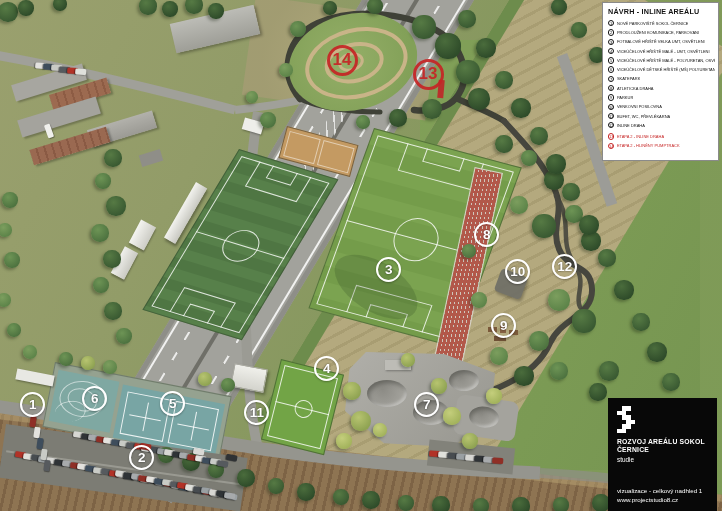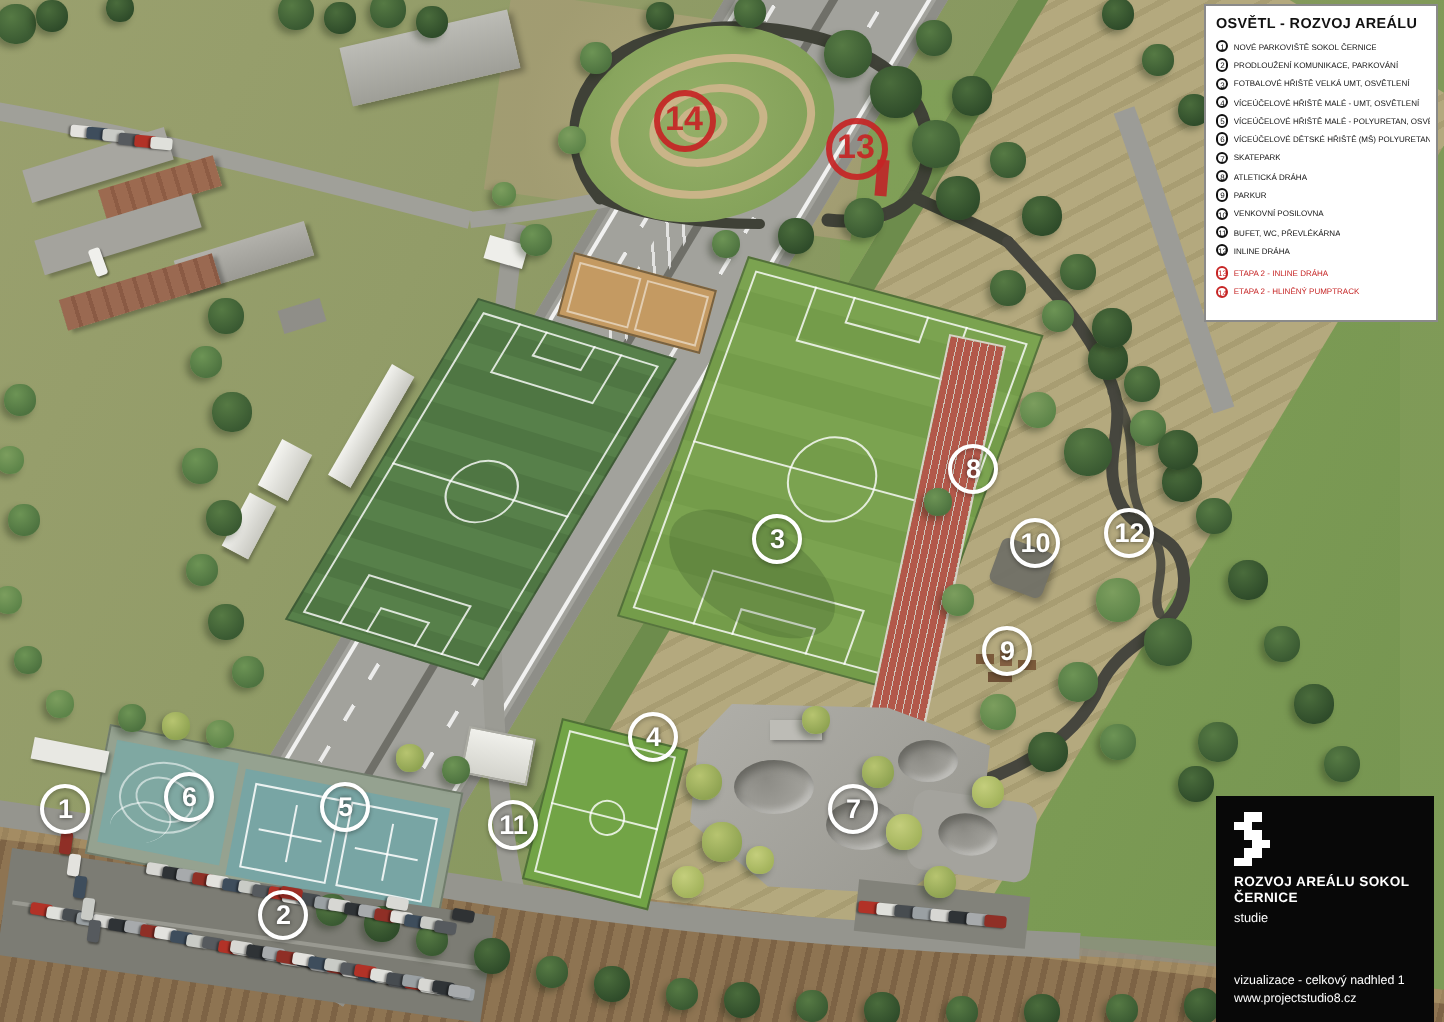--- a/index.html
+++ b/index.html
@@ -401,7 +401,7 @@
     </div>
 
   <div id="legend">
-    <div class="lg-title">OSVĚTL - ROZVOJ AREÁLU</div>
+    <div class="lg-title">NÁVRH - INLINE AREÁLU</div>
     <div id="legend-items">
         <div class="lg-row">
           <span class="lg-num">1</span>

